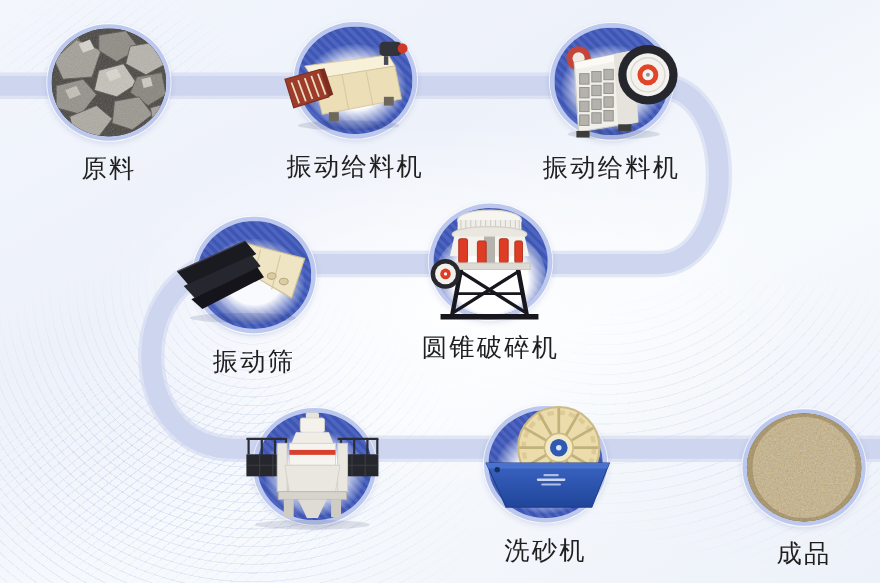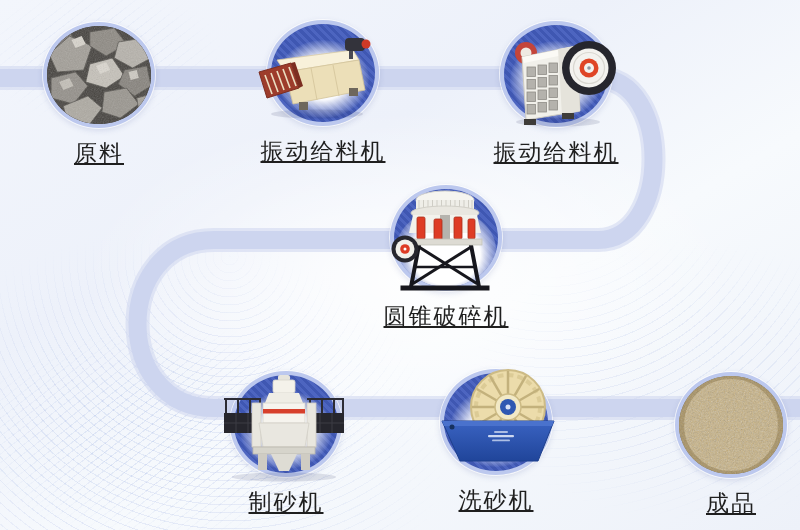--- a/index.html
+++ b/index.html
@@ -41,7 +41,7 @@
     background:radial-gradient(ellipse at 50% 55%,#ffffff 48%,rgba(255,255,255,0) 78%);}
   .machine{position:absolute;z-index:3;}
   .label{position:absolute;left:-44px;top:118px;width:200px;text-align:center;
-    font-size:23px;line-height:26px;letter-spacing:2px;color:#1f1f1f;text-decoration:underline;}
+    font-size:23px;line-height:26px;letter-spacing:2px;color:#1f1f1f;}
   .fillsvg{position:absolute;left:0;top:0;width:100%;height:100%;}
   
   .s1{left:43px;top:22px;}  .s2{left:267px;top:20px;} .s3{left:500px;top:21px;}

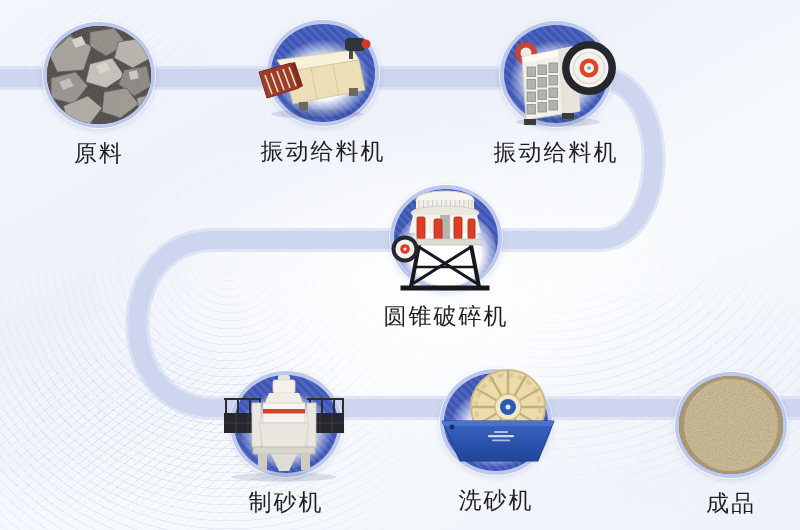--- a/index.html
+++ b/index.html
@@ -174,6 +174,24 @@
     <div class="label">振动给料机</div>
   </div>
 
+  <div class="station s4">
+    <div class="circle blue">
+      <div class="photo-bg"></div>
+    </div>
+    <svg class="machine" style="left:-16px;top:14px" width="132" height="86" viewBox="0 0 132 86">
+      <ellipse cx="62" cy="78" rx="48" ry="4.5" fill="rgba(40,50,90,0.13)"></ellipse>
+      <polygon points="64,10 118,24 106,60 58,32" fill="#efe5c5" stroke="#cfc094" stroke-width="1"></polygon>
+      <line x1="78" y1="16" x2="70" y2="46" stroke="#d6c89c"></line>
+      <line x1="96" y1="21" x2="88" y2="52" stroke="#d6c89c"></line>
+      <ellipse cx="88" cy="40" rx="4" ry="3" fill="#dbcda1" stroke="#b9ab7d"></ellipse>
+      <ellipse cx="99" cy="45" rx="4" ry="3" fill="#dbcda1" stroke="#b9ab7d"></ellipse>
+      <polygon points="2,36 64,8 74,20 14,50" fill="#1a1a21"></polygon>
+      <polygon points="8,49 70,21 78,31 18,60" fill="#26262e"></polygon>
+      <polygon points="15,61 75,32 81,41 25,70" fill="#14141a"></polygon>
+      <line x1="2" y1="36" x2="64" y2="8" stroke="#41414e" stroke-width="1.2"></line>
+    </svg>
+    <div class="label">振动筛</div>
+  </div>
 
   <div class="station s5">
     <div class="circle blue">

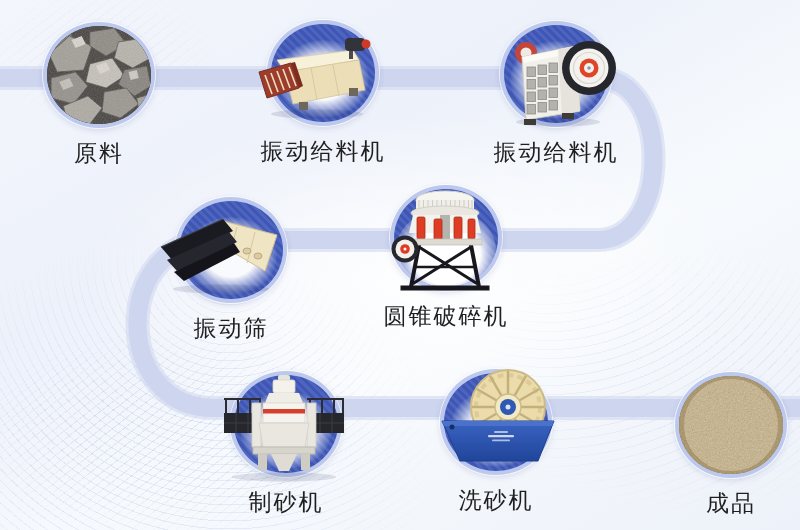--- a/index.html
+++ b/index.html
@@ -268,7 +268,6 @@
       <rect x="85" y="81" width="9" height="16" fill="#cfccc3"></rect>
       <polygon points="55,81 81,81 73,98 63,98" fill="#dedcd4"></polygon>
     </svg>
-    <div class="label">制砂机</div>
   </div>
 
   <div class="station s7">

